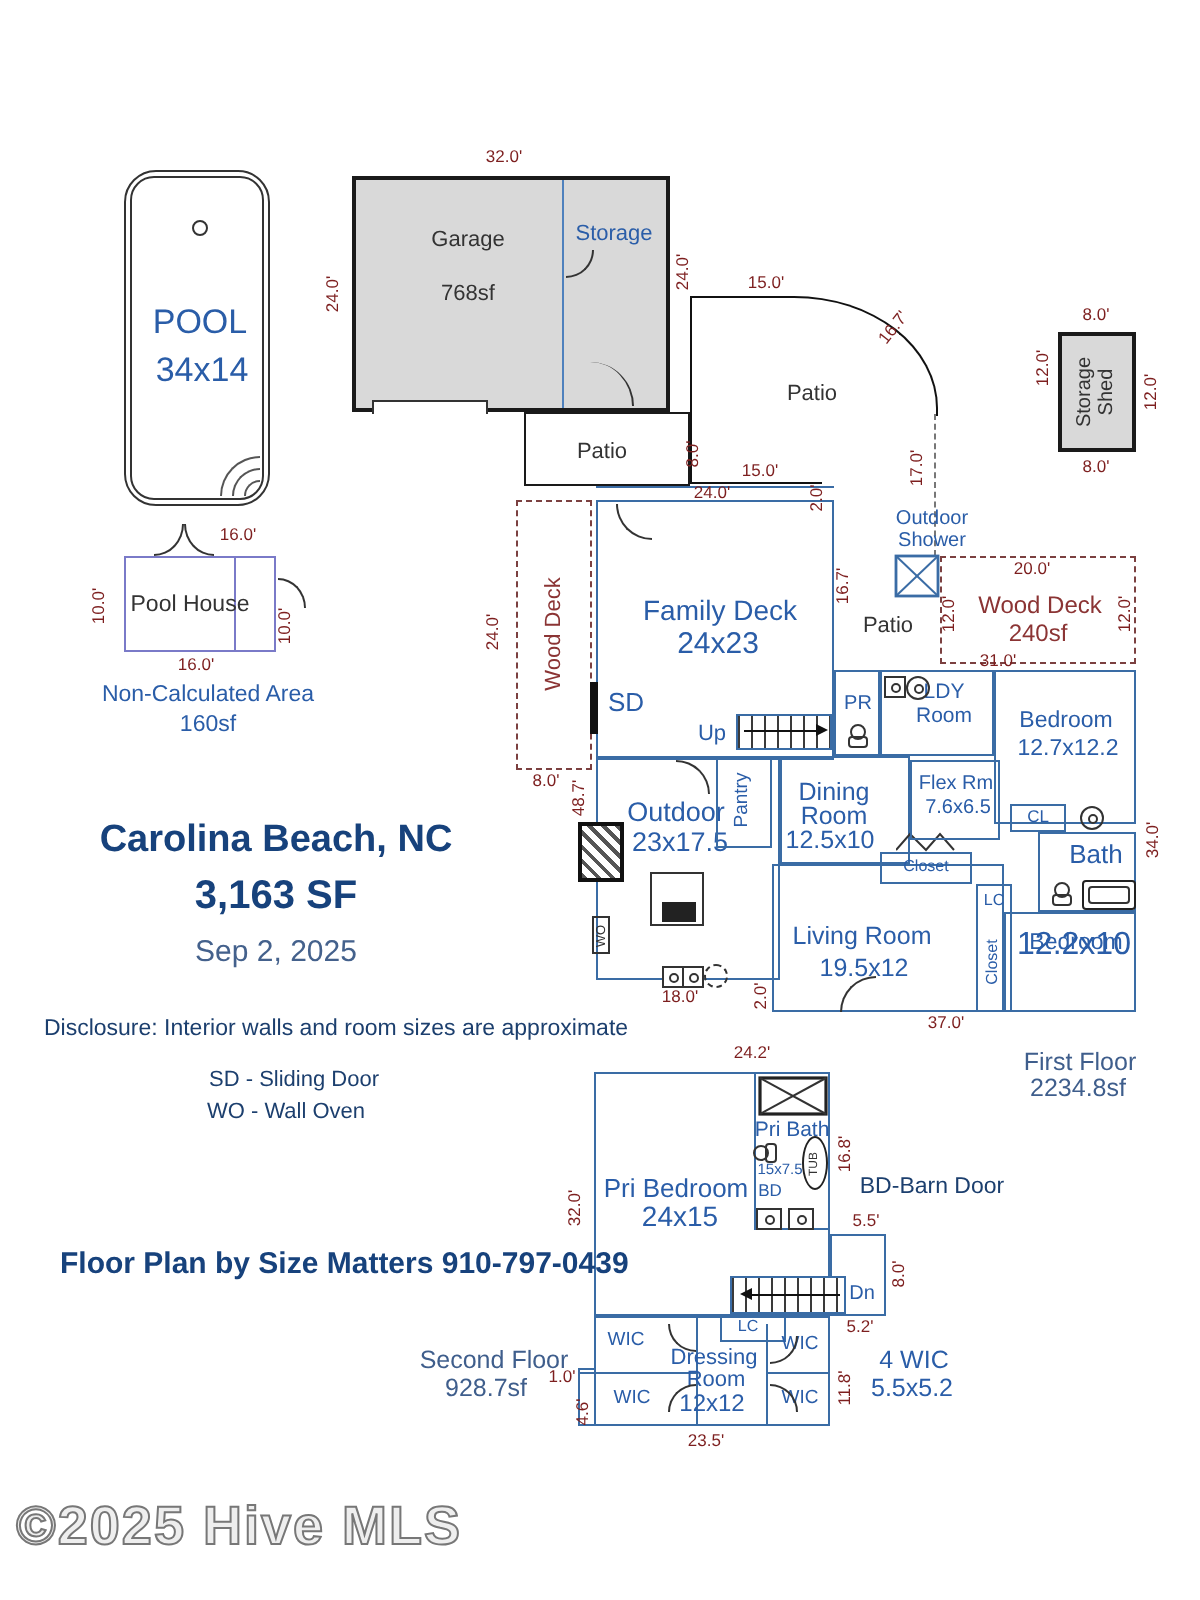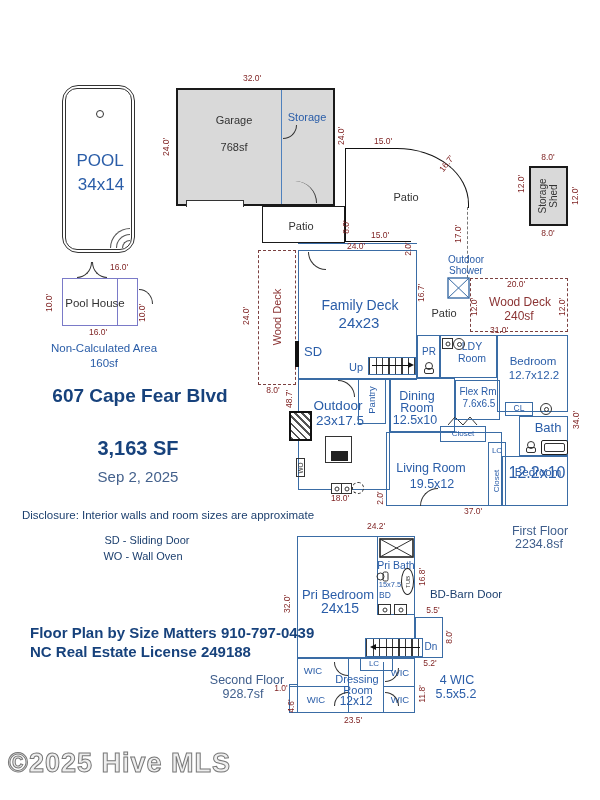--- a/index.html
+++ b/index.html
@@ -265,7 +265,6 @@
   <div class="lbl dim rot" style="left:292px;top:706px">4.6'</div>
   <div class="lbl dim" style="left:353px;top:721px">23.5'</div>
 
-  <div class="lbl hdg" style="left:140px;top:396px;font-size:19px">607 Cape Fear Blvd</div>
   <div class="lbl hdg" style="left:138px;top:448px;font-size:20px">3,163 SF</div>
   <div class="lbl" style="left:138px;top:477px;font-size:15px;color:#44618c">Sep 2, 2025</div>
   <div class="lbl navy" style="left:168px;top:515px;font-size:11.5px">Disclosure: Interior walls and room sizes are approximate</div>

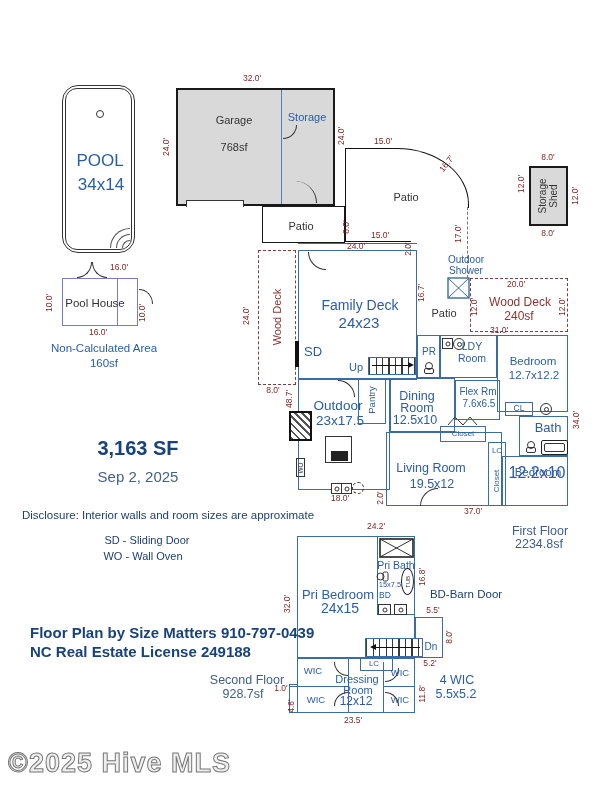--- a/index.html
+++ b/index.html
@@ -265,6 +265,7 @@
   <div class="lbl dim rot" style="left:292px;top:706px">4.6'</div>
   <div class="lbl dim" style="left:353px;top:721px">23.5'</div>
 
+  <div class="lbl hdg" style="left:138px;top:420px;font-size:19px">Carolina Beach, NC</div>
   <div class="lbl hdg" style="left:138px;top:448px;font-size:20px">3,163 SF</div>
   <div class="lbl" style="left:138px;top:477px;font-size:15px;color:#44618c">Sep 2, 2025</div>
   <div class="lbl navy" style="left:168px;top:515px;font-size:11.5px">Disclosure: Interior walls and room sizes are approximate</div>

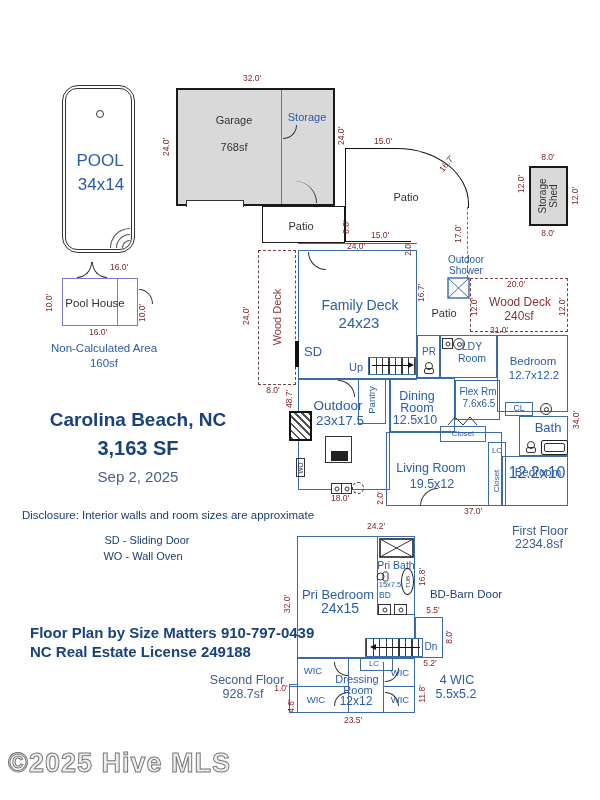--- a/index.html
+++ b/index.html
@@ -275,7 +275,6 @@
   <div class="lbl gray" style="left:539px;top:544px;font-size:12.5px">2234.8sf</div>
   <div class="lbl navy" style="left:466px;top:594px;font-size:11.5px">BD-Barn Door</div>
   <div class="lblL hdg" style="left:30px;top:632px;font-size:15px">Floor Plan by Size Matters 910-797-0439</div>
-  <div class="lblL hdg" style="left:30px;top:651px;font-size:15px">NC Real Estate License 249188</div>
   <div class="lbl gray" style="left:247px;top:680px;font-size:12.5px">Second Floor</div>
   <div class="lbl gray" style="left:243px;top:694px;font-size:12.5px">928.7sf</div>
   <div class="lbl room" style="left:457px;top:680px;font-size:12.5px">4 WIC</div>

